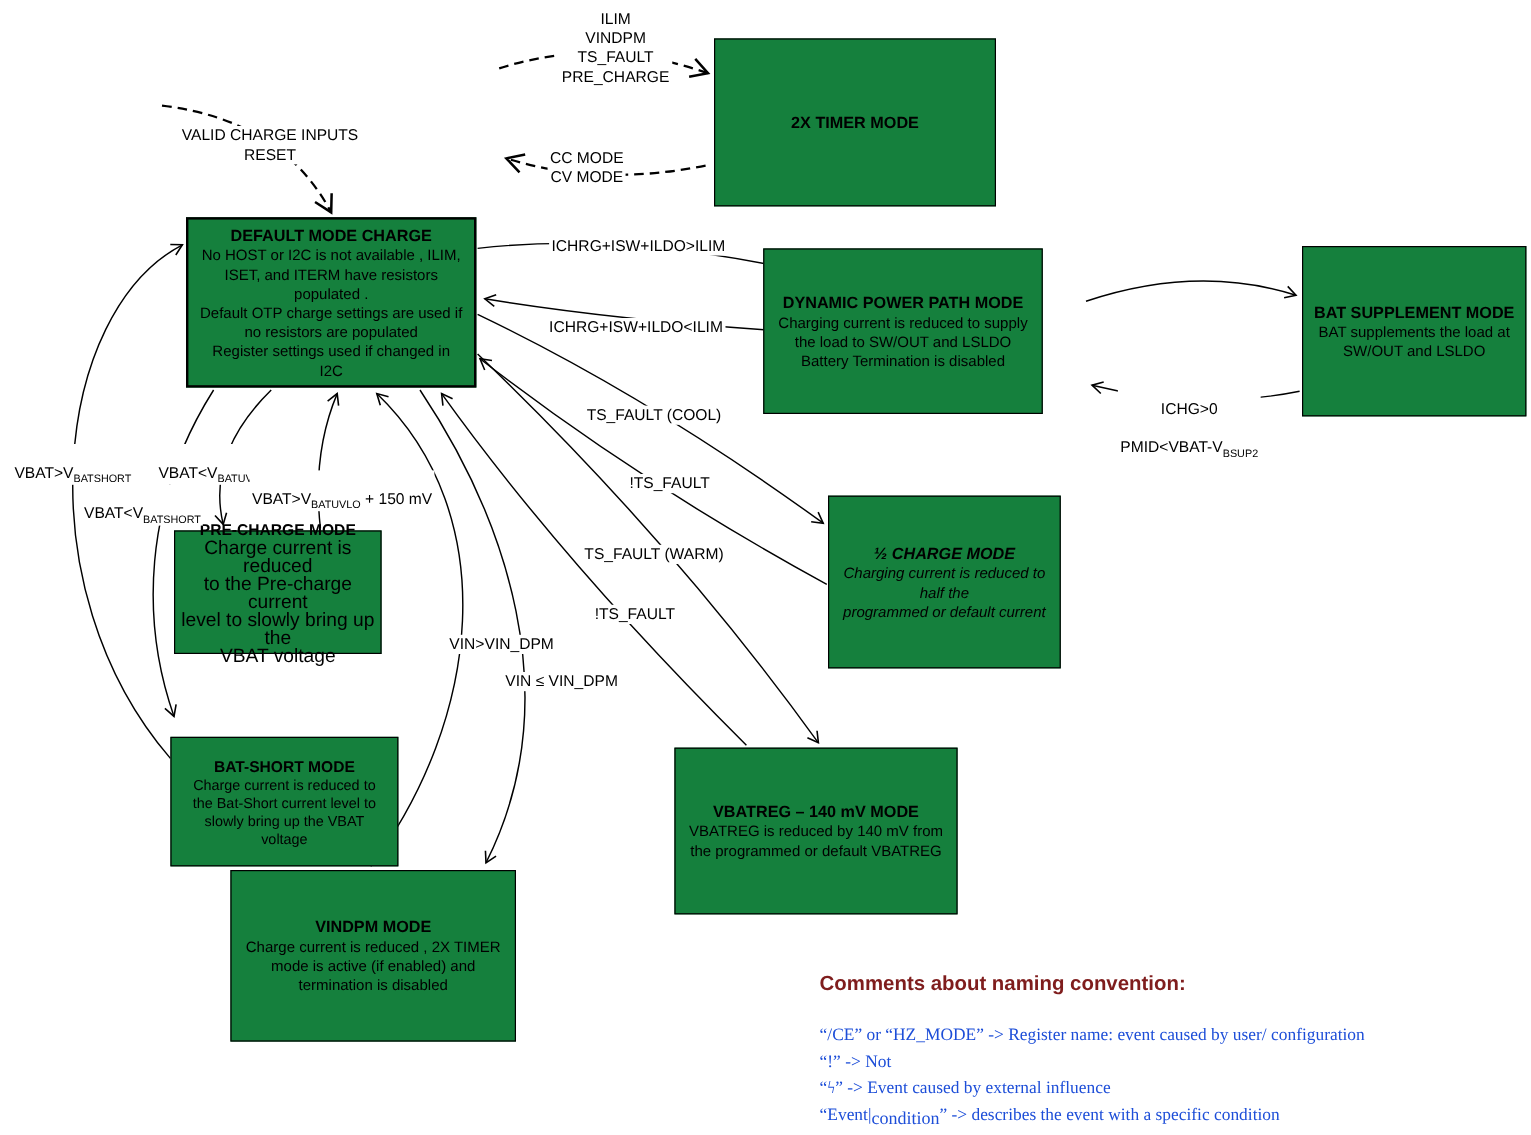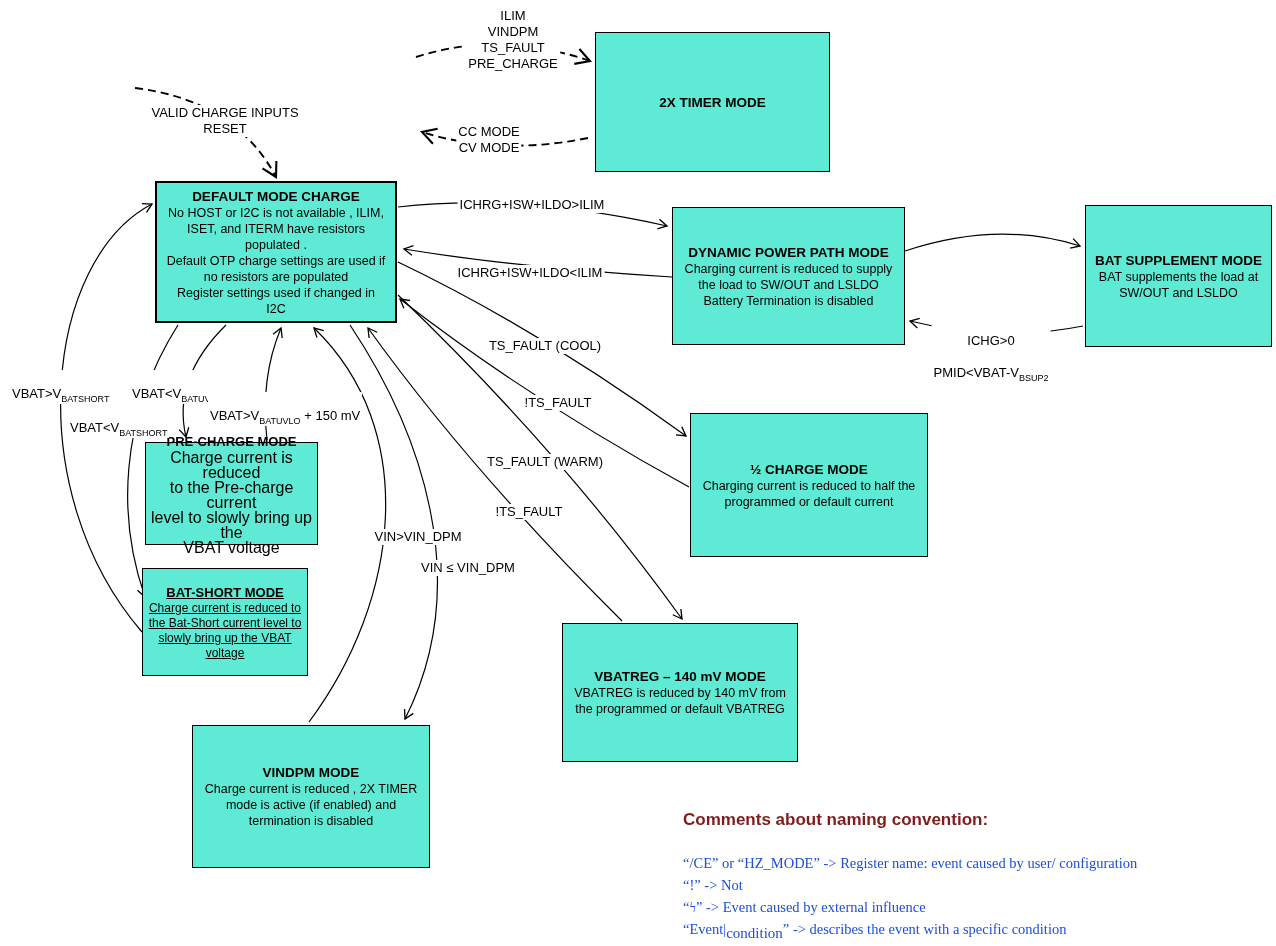--- a/index.html
+++ b/index.html
@@ -8,7 +8,7 @@
   svg.wires{position:absolute;left:0;top:0;width:1276px;height:946px;}
   svg.wires path{fill:none;stroke:#000;stroke-width:1.2px;}
   svg.wires path.dashed{stroke-width:1.9px;stroke-dasharray:8 5;}
-  .box{position:absolute;border:1.4px solid #000;background:#5eead4;display:flex;
+  .box{position:absolute;border:1.4px solid #000;background:#15803d;display:flex;
        flex-direction:column;justify-content:center;
        text-align:center;box-sizing:border-box;padding:4px 2px;}
   .box.thick{border-width:2px;}

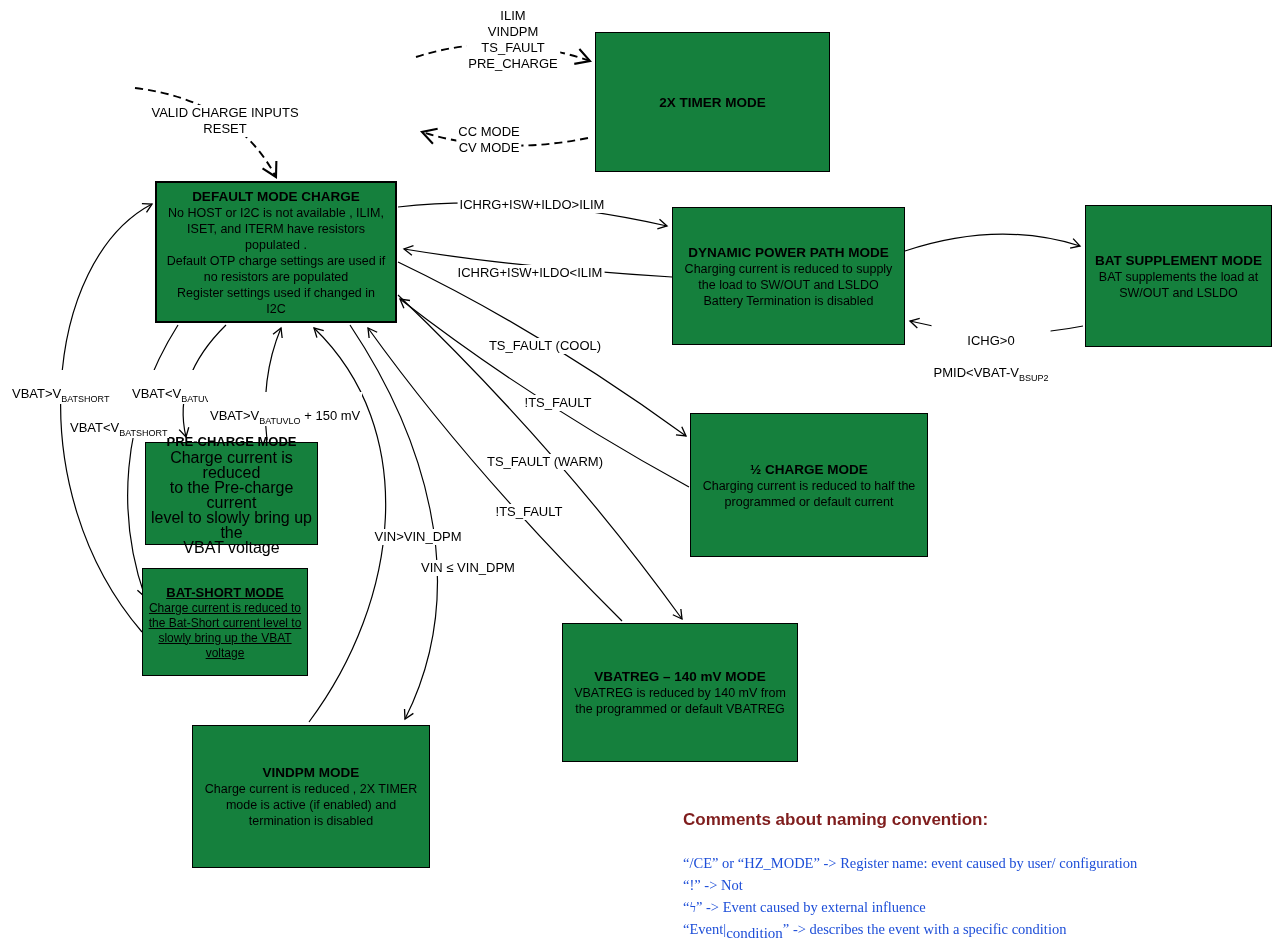--- a/index.html
+++ b/index.html
@@ -76,7 +76,7 @@
     <div class="ttl">2X TIMER MODE</div>
   </div>
 
-  <div class="box" style="left:672px;top:207px;width:233px;height:138px;">
+  <div class="box" style="left:636px;top:207px;width:233px;height:138px;">
     <div class="ttl">DYNAMIC POWER PATH MODE</div>
     <div class="bdy">Charging current is reduced to supply
 the load to SW/OUT and LSLDO

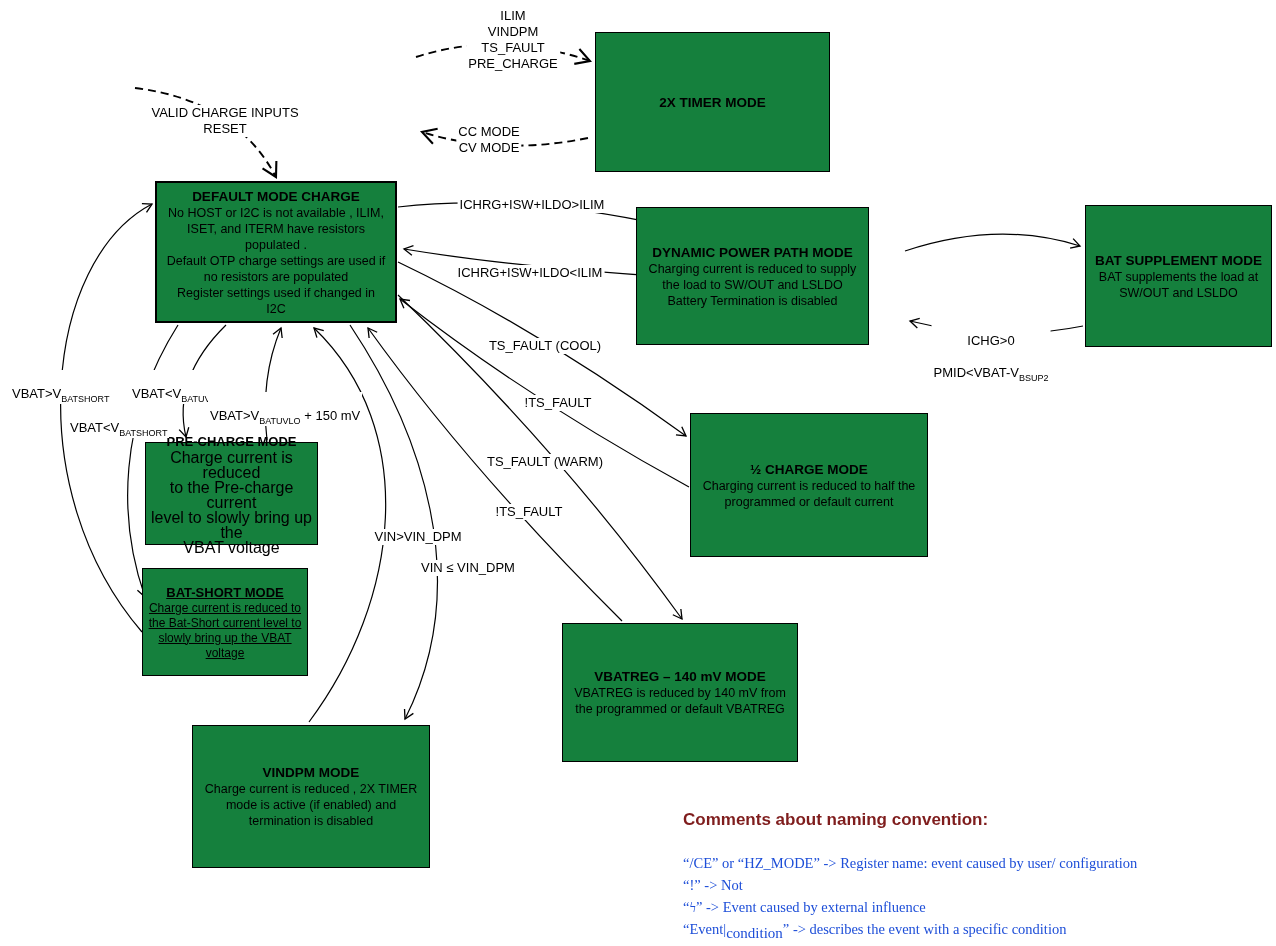--- a/index.html
+++ b/index.html
@@ -112,7 +112,7 @@
 termination is disabled</div>
   </div>
 
-  <div class="box" style="left:690px;top:413px;width:238px;height:144px;">
+  <div class="box" style="left:690px;top:413px;width:194px;height:144px;font-style:italic;">
     <div class="ttl">½ CHARGE MODE</div>
     <div class="bdy">Charging current is reduced to half the
 programmed or default current</div>

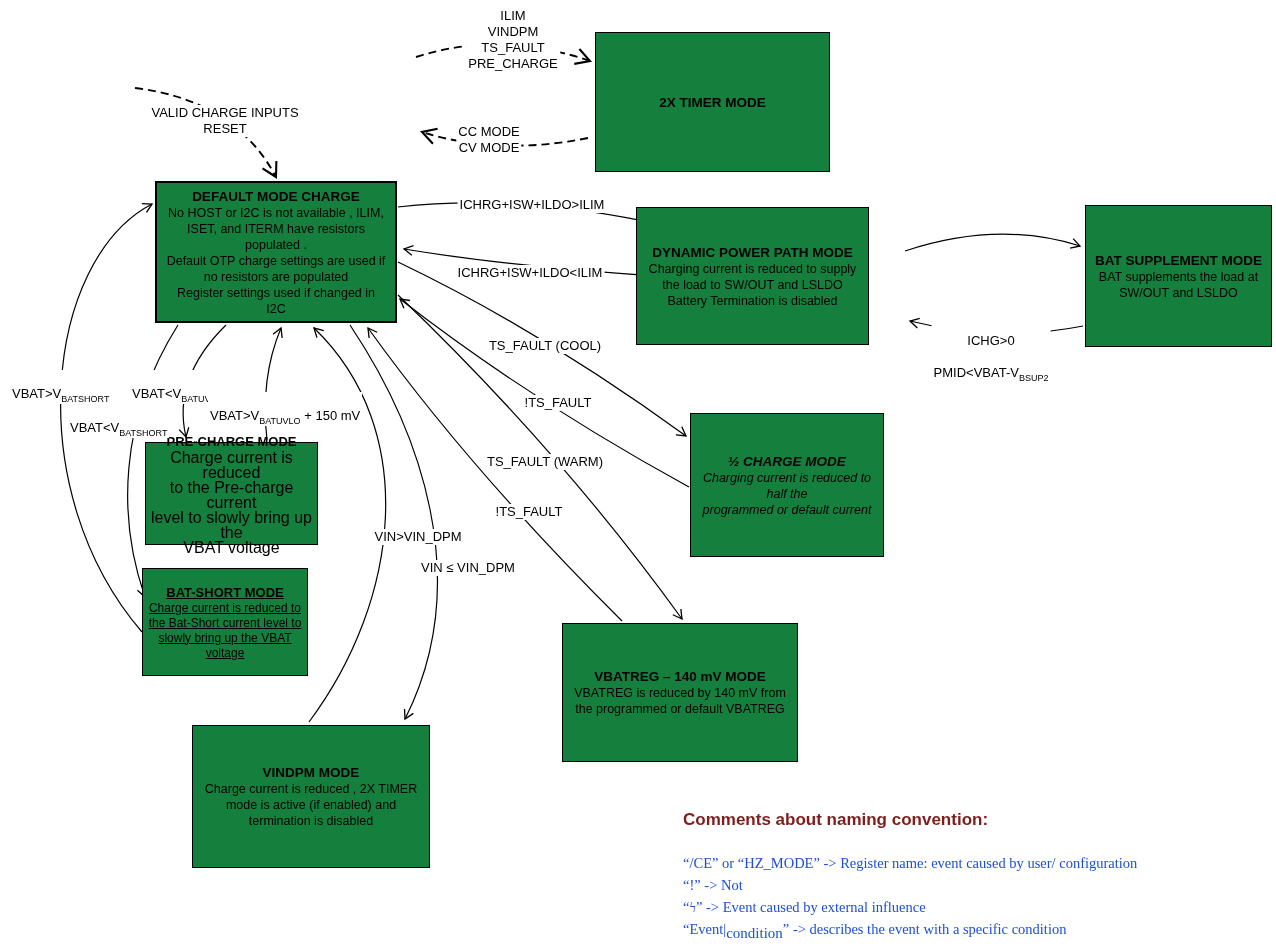--- a/index.html
+++ b/index.html
@@ -97,7 +97,7 @@
 VBAT voltage</div>
   </div>
 
-  <div class="box" style="left:142px;top:568px;width:166px;height:108px;text-decoration:underline;">
+  <div class="box" style="left:142px;top:614px;width:190px;height:108px;">
     <div class="ttl" style="font-size:13px;">BAT-SHORT MODE</div>
     <div class="bdy" style="font-size:12px;line-height:15px;">Charge current is reduced to
 the Bat-Short current level to

